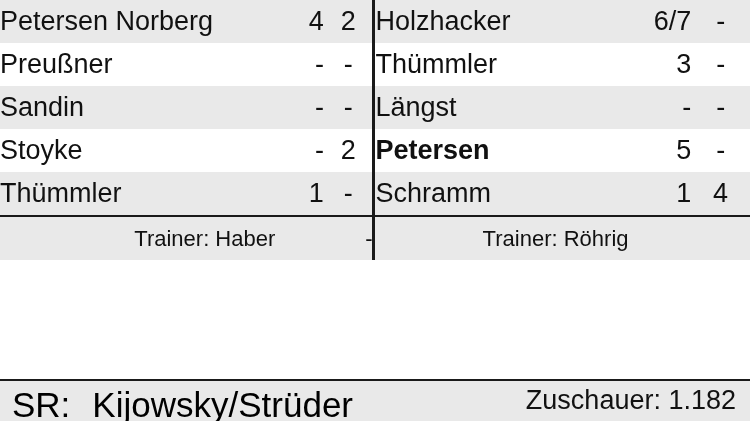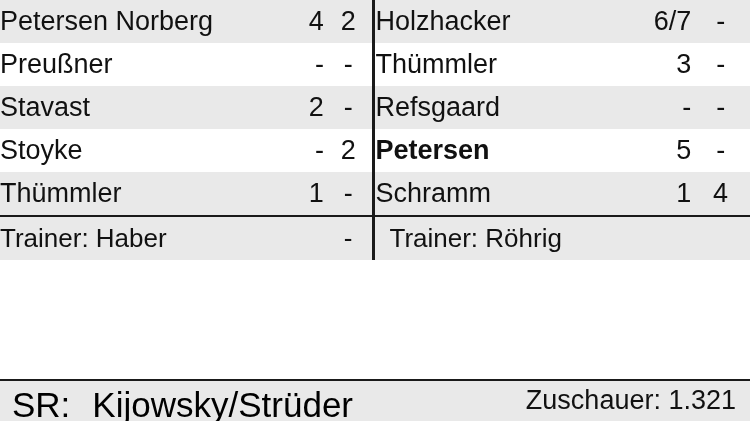--- a/index.html
+++ b/index.html
@@ -112,6 +112,14 @@
         <td class="c-pen-r">-</td>
       </tr>
 
+      <tr class="shaded">
+        <td class="c-name-l">Sandin</td>
+        <td class="c-num-l">-</td>
+        <td class="c-pen-l">-</td>
+        <td class="c-name-r">Längst</td>
+        <td class="c-num-r">-</td>
+        <td class="c-pen-r">-</td>
+      </tr>
 
 
       <tr class="shaded">

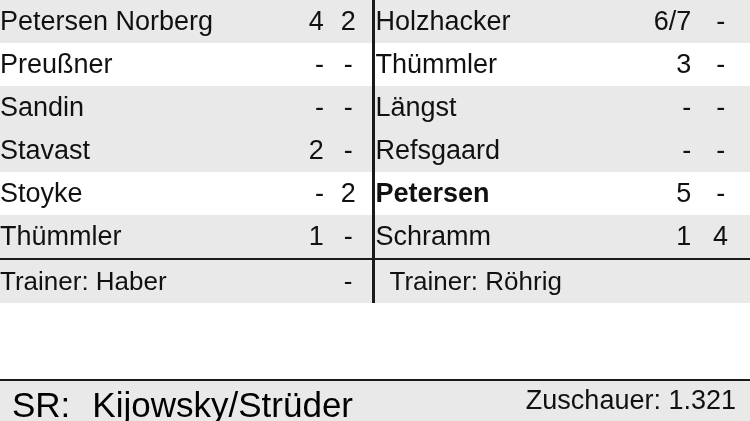--- a/index.html
+++ b/index.html
@@ -122,14 +122,6 @@
       </tr>
 
 
-      <tr class="shaded">
-        <td class="c-name-l">Stavast</td>
-        <td class="c-num-l">2</td>
-        <td class="c-pen-l">-</td>
-        <td class="c-name-r">Refsgaard</td>
-        <td class="c-num-r">-</td>
-        <td class="c-pen-r">-</td>
-      </tr>
 
       <tr class="plain">
         <td class="c-name-l">Stoyke</td>

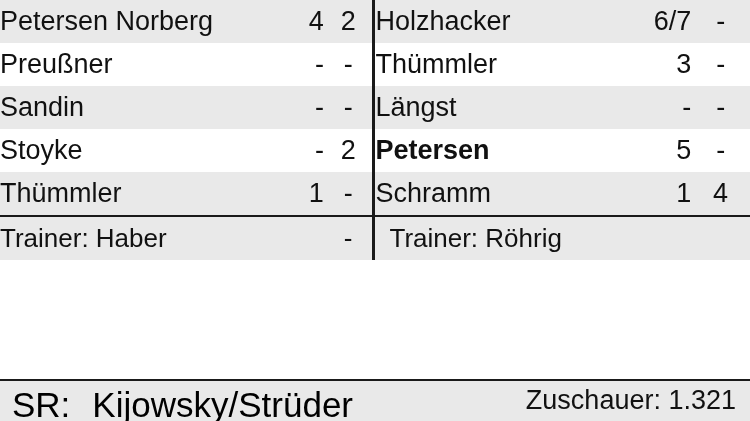--- a/index.html
+++ b/index.html
@@ -50,7 +50,8 @@
 
   tr.trainer td {
     border-top: 2px solid #1a1a1a;
-    font-size: 26px;
+    font-size: 22px;
+    text-align: right;
   }
   tr.trainer .c-pen-l { border-right: none; }
   tr.trainer .c-name-r { border-left: 3px solid #1a1a1a; padding-left: 14px; }

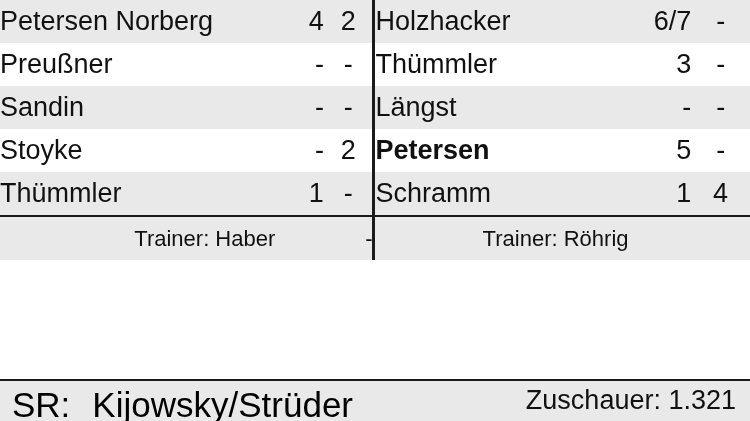--- a/index.html
+++ b/index.html
@@ -159,7 +159,7 @@
     <div class="ref">
       <span class="lbl">SR:</span><span>Kijowsky/Strüder</span>
     </div>
-    <div class="att">Zuschauer: 1.321</div>
+    <div class="att">Zuschauer: 1.182</div>
   </div>
 
 </div>

